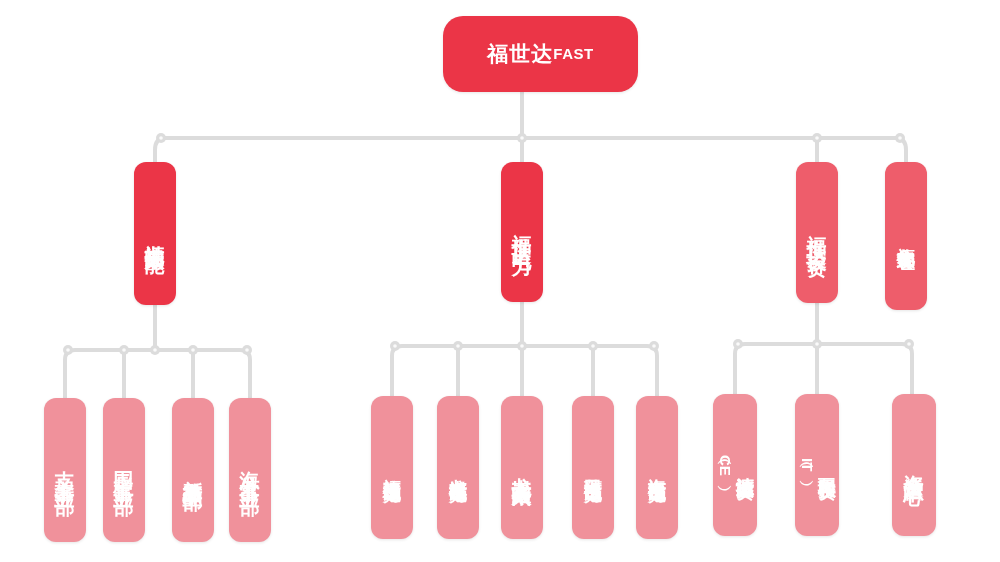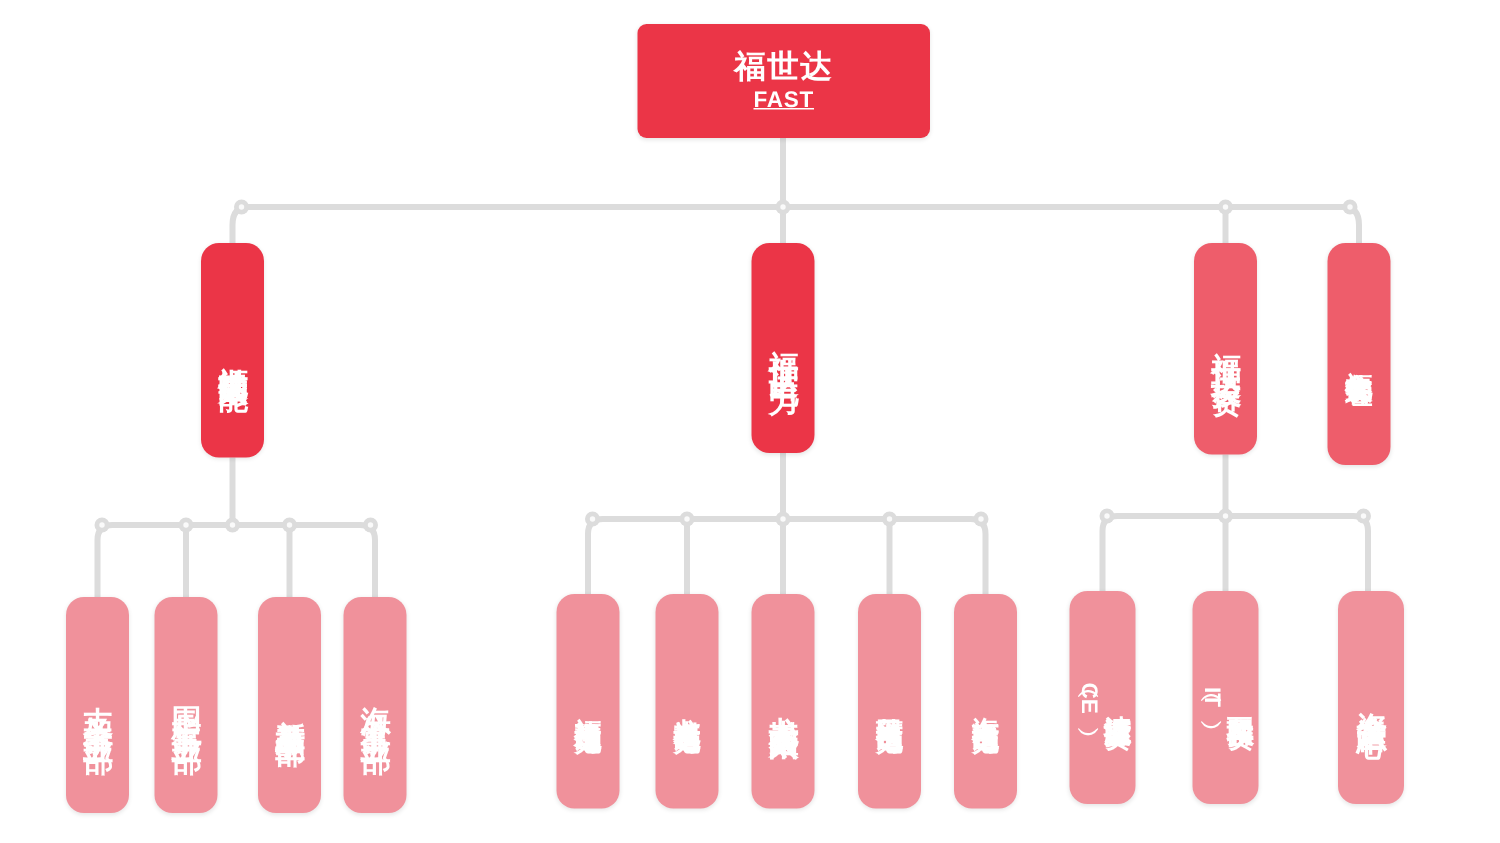--- a/index.html
+++ b/index.html
@@ -14,7 +14,7 @@
   .strong{background:#eb3547;}
   .light{background:#ee5d6b;}
   .pink{background:#f0919b;}
-  .root{border-radius:6px;flex-direction:column;line-height:1.25;}
+  .root{border-radius:20px;flex-direction:row;line-height:1.25;margin-left:18px;}
   .root-title{font-size:21px;letter-spacing:1px;}
   .root-subtitle{font-size:15px;letter-spacing:0.5px;text-decoration:underline;}
   .vt{writing-mode:vertical-rl;text-orientation:mixed;line-height:1;}

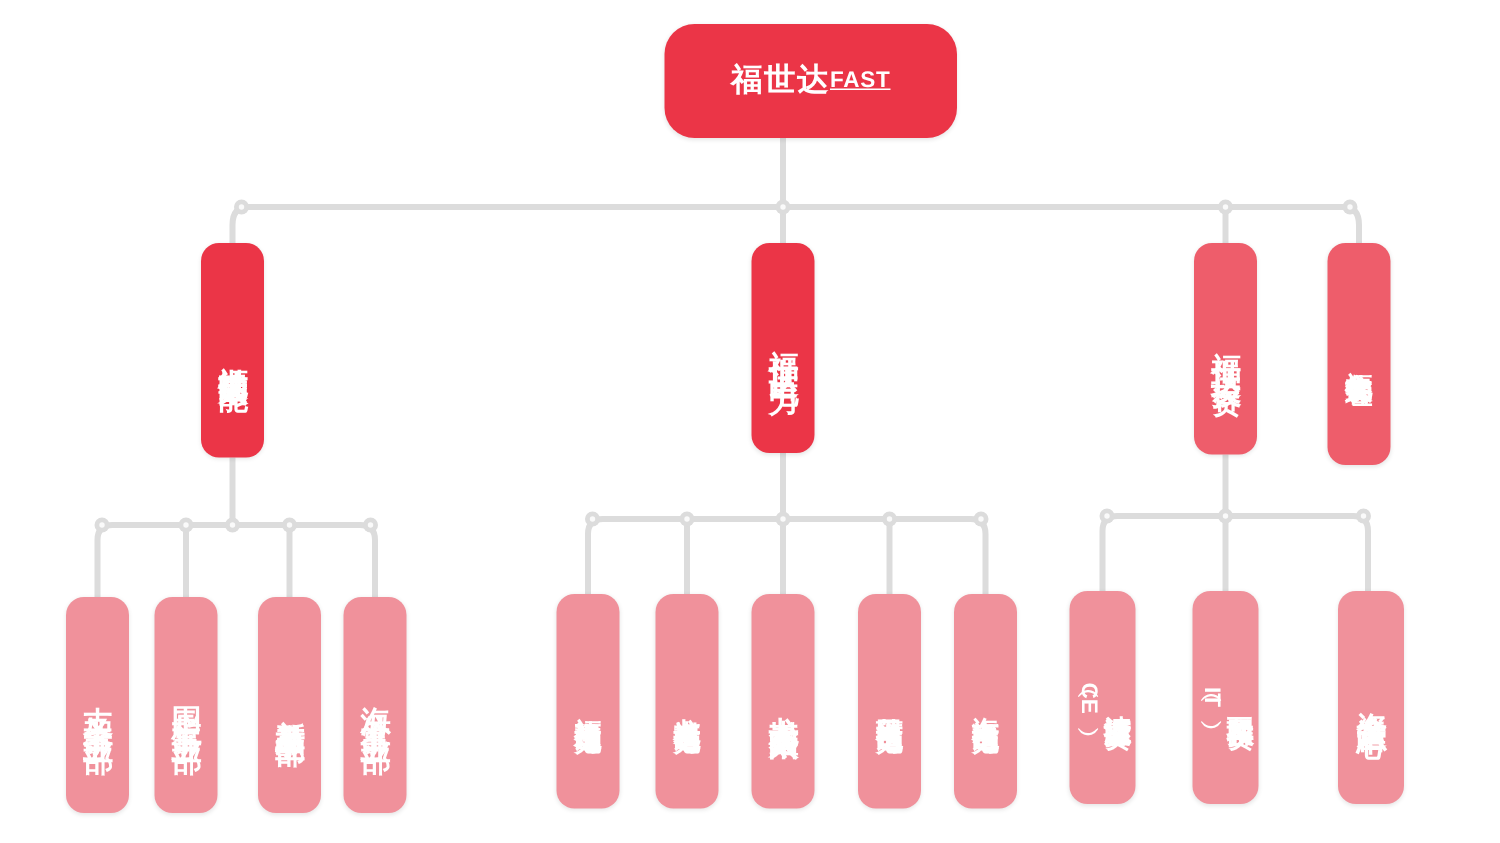--- a/index.html
+++ b/index.html
@@ -16,7 +16,7 @@
   .pink{background:#f0919b;}
   .root{border-radius:20px;flex-direction:row;line-height:1.25;margin-left:18px;}
   .root-title{font-size:21px;letter-spacing:1px;}
-  .root-subtitle{font-size:15px;letter-spacing:0.5px;text-decoration:underline;}
+  .root-subtitle{font-size:15px;letter-spacing:0.5px;}
   .vt{writing-mode:vertical-rl;text-orientation:mixed;line-height:1;}
   .t5{font-size:20px;letter-spacing:6px;}
   .t6{font-size:20px;letter-spacing:2px;}

